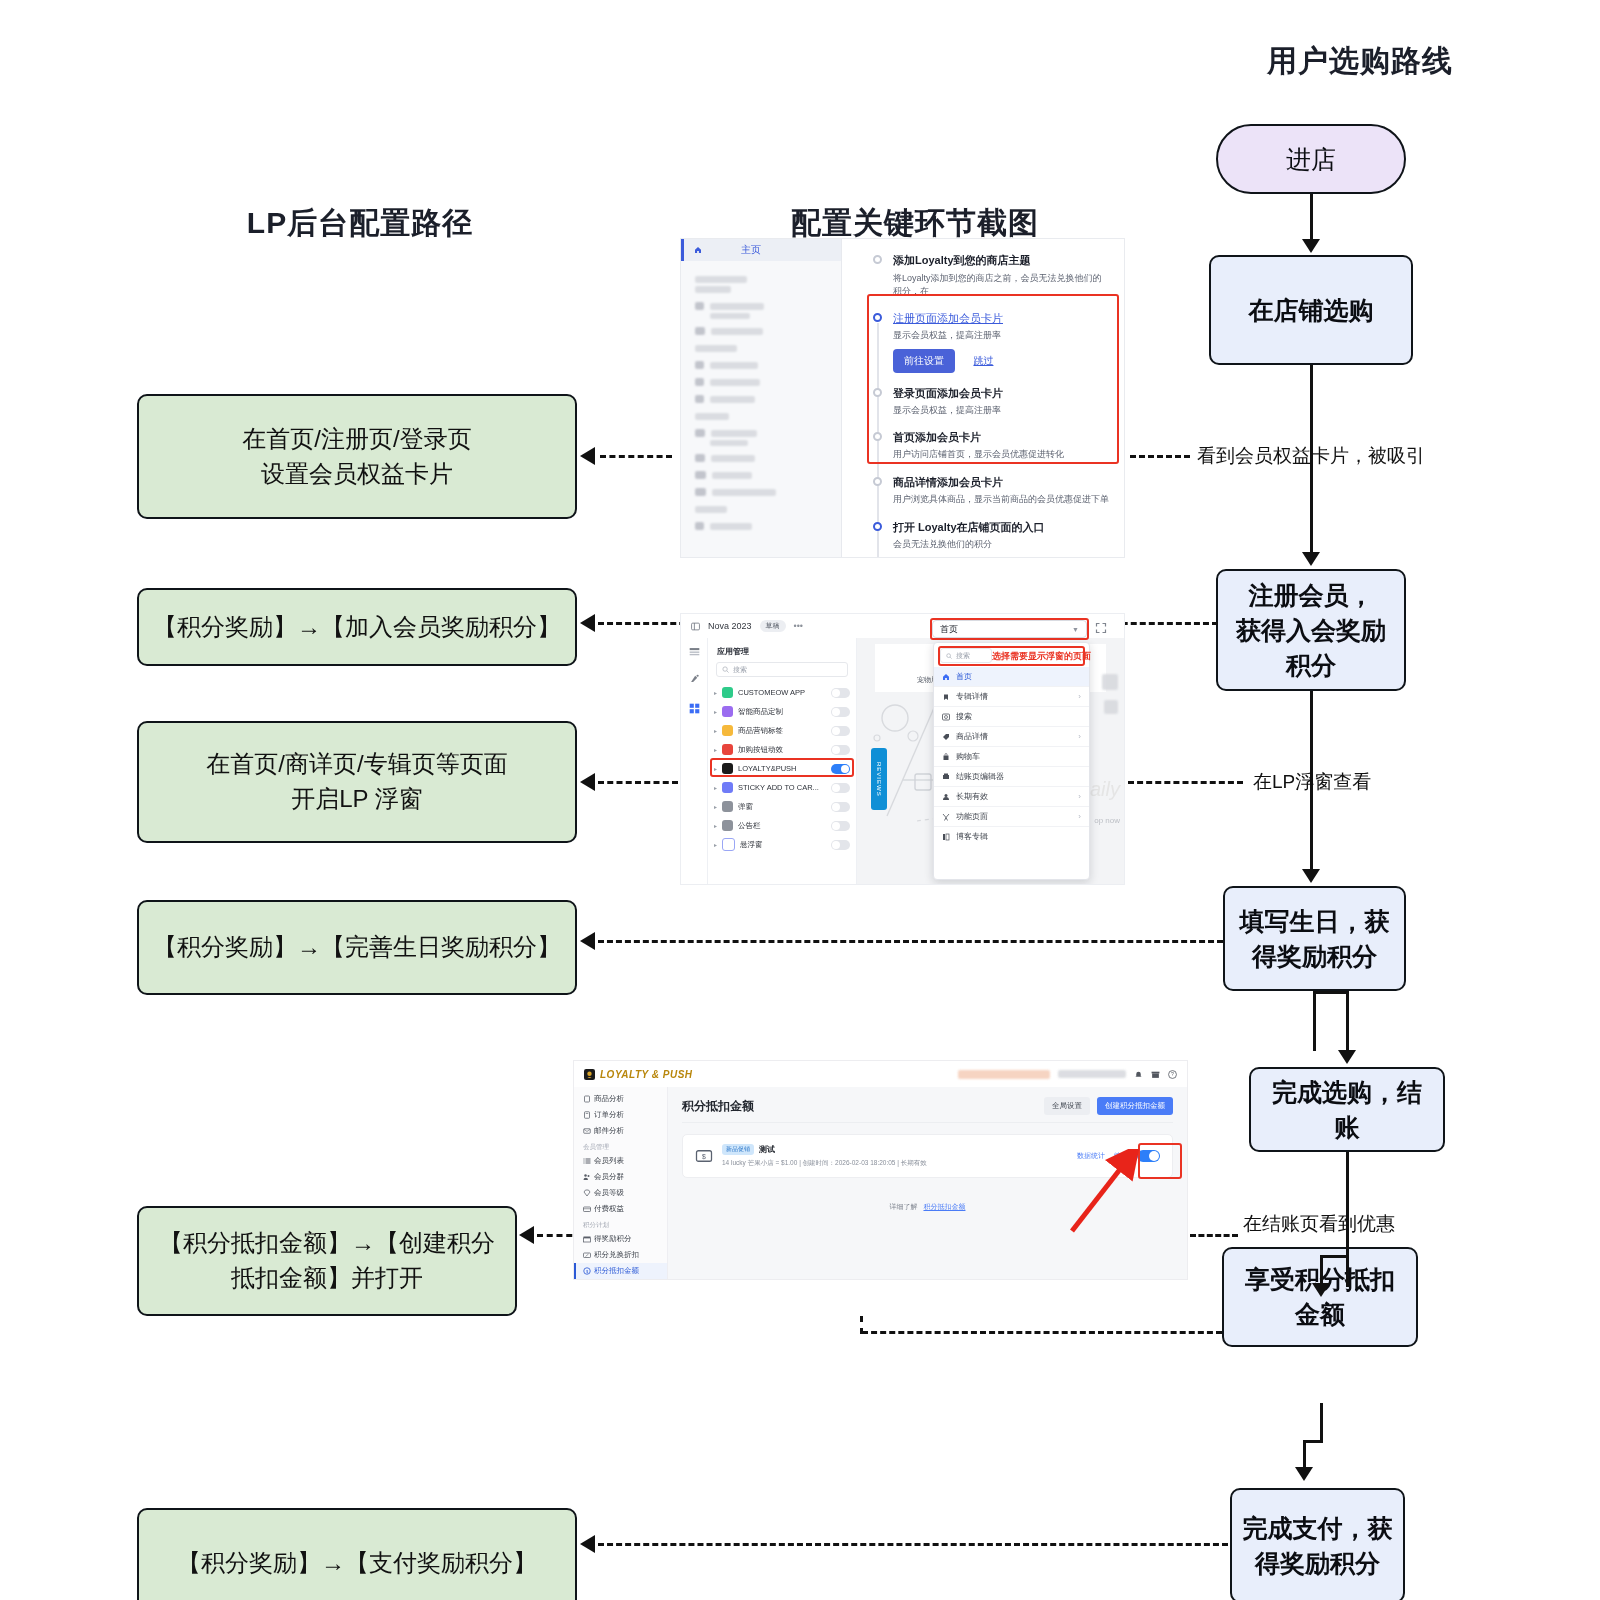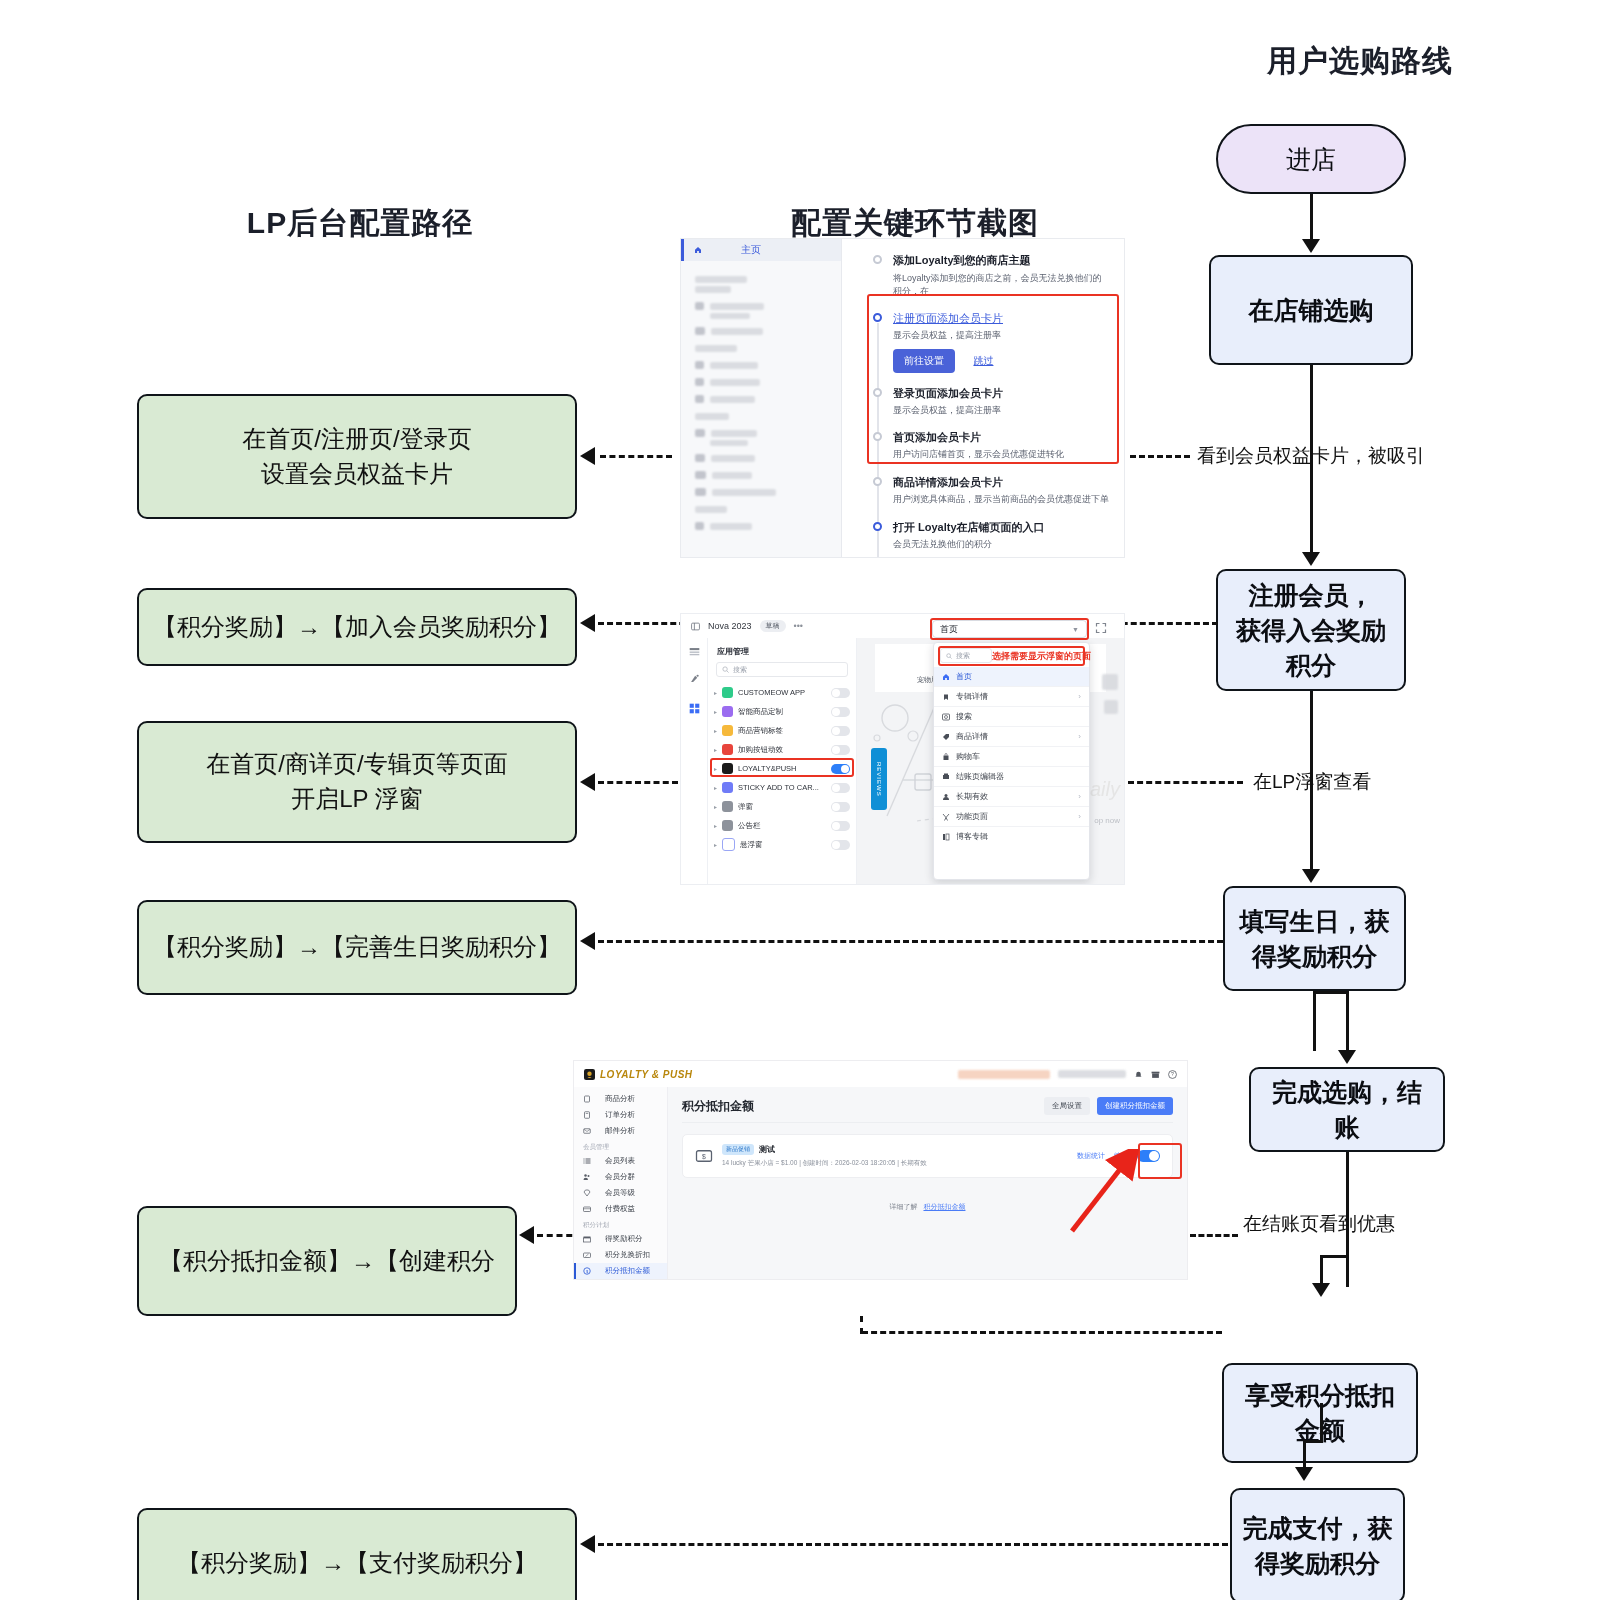--- a/index.html
+++ b/index.html
@@ -101,7 +101,7 @@
   .s3-top{height:26px;border-bottom:1px solid #ececf0;display:flex;align-items:center;padding:0 10px;}
   .s3-logo{display:flex;align-items:center;gap:5px;font-size:10px;font-weight:bold;font-style:italic;color:#b8860b;letter-spacing:.5px;}
   .s3-side{position:absolute;left:0;top:26px;width:94px;bottom:0;background:#fbfbfc;border-right:1px solid #eeeef2;padding-top:4px;box-sizing:border-box;}
-  .s3-li{height:16px;display:flex;align-items:center;gap:14px;padding-left:9px;font-size:7.5px;color:#3b4049;}
+  .s3-li{height:16px;display:flex;align-items:center;gap:3px;padding-left:9px;font-size:7.5px;color:#3b4049;}
   .s3-li.act{background:#eef3fd;color:#2b59d6;border-left:2px solid #2b59d6;padding-left:7px;}
   .s3-grp{font-size:6.5px;color:#a2a7b2;padding-left:9px;margin:4px 0 1px;}
   .s3-main{position:absolute;left:94px;top:26px;right:0;bottom:0;background:#f6f7f9;padding:10px 14px;box-sizing:border-box;}

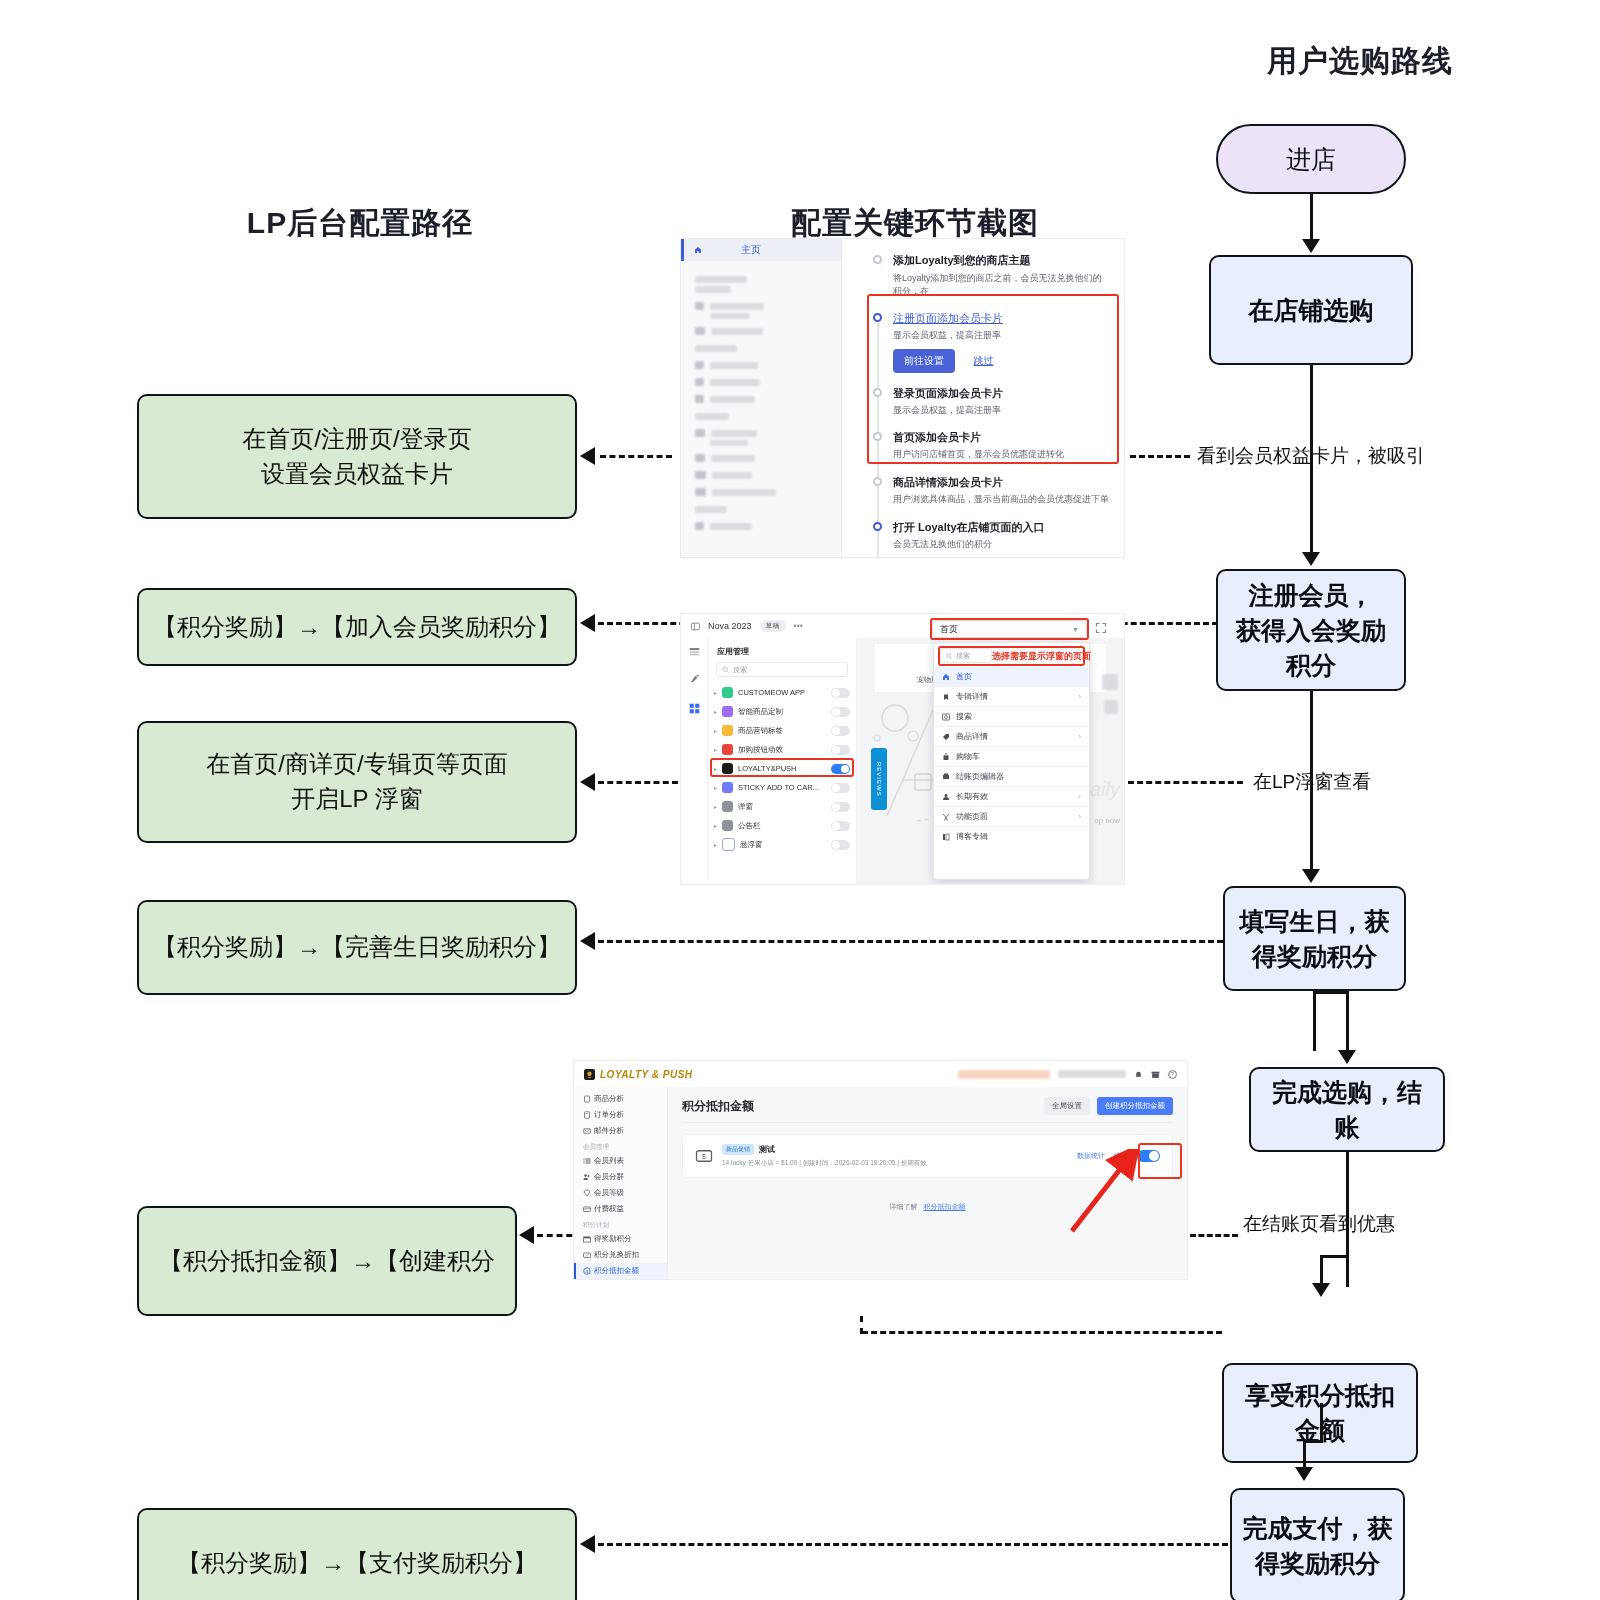--- a/index.html
+++ b/index.html
@@ -152,6 +152,7 @@
   <div class="abs green-box" style="left:137px;top:1175px;width:380px;height:110px;">
     <div class="inner">
       <div>【积分抵扣金额】→【创建积分</div>
+      <div>抵扣金额】并打开</div>
     </div>
   </div>
 

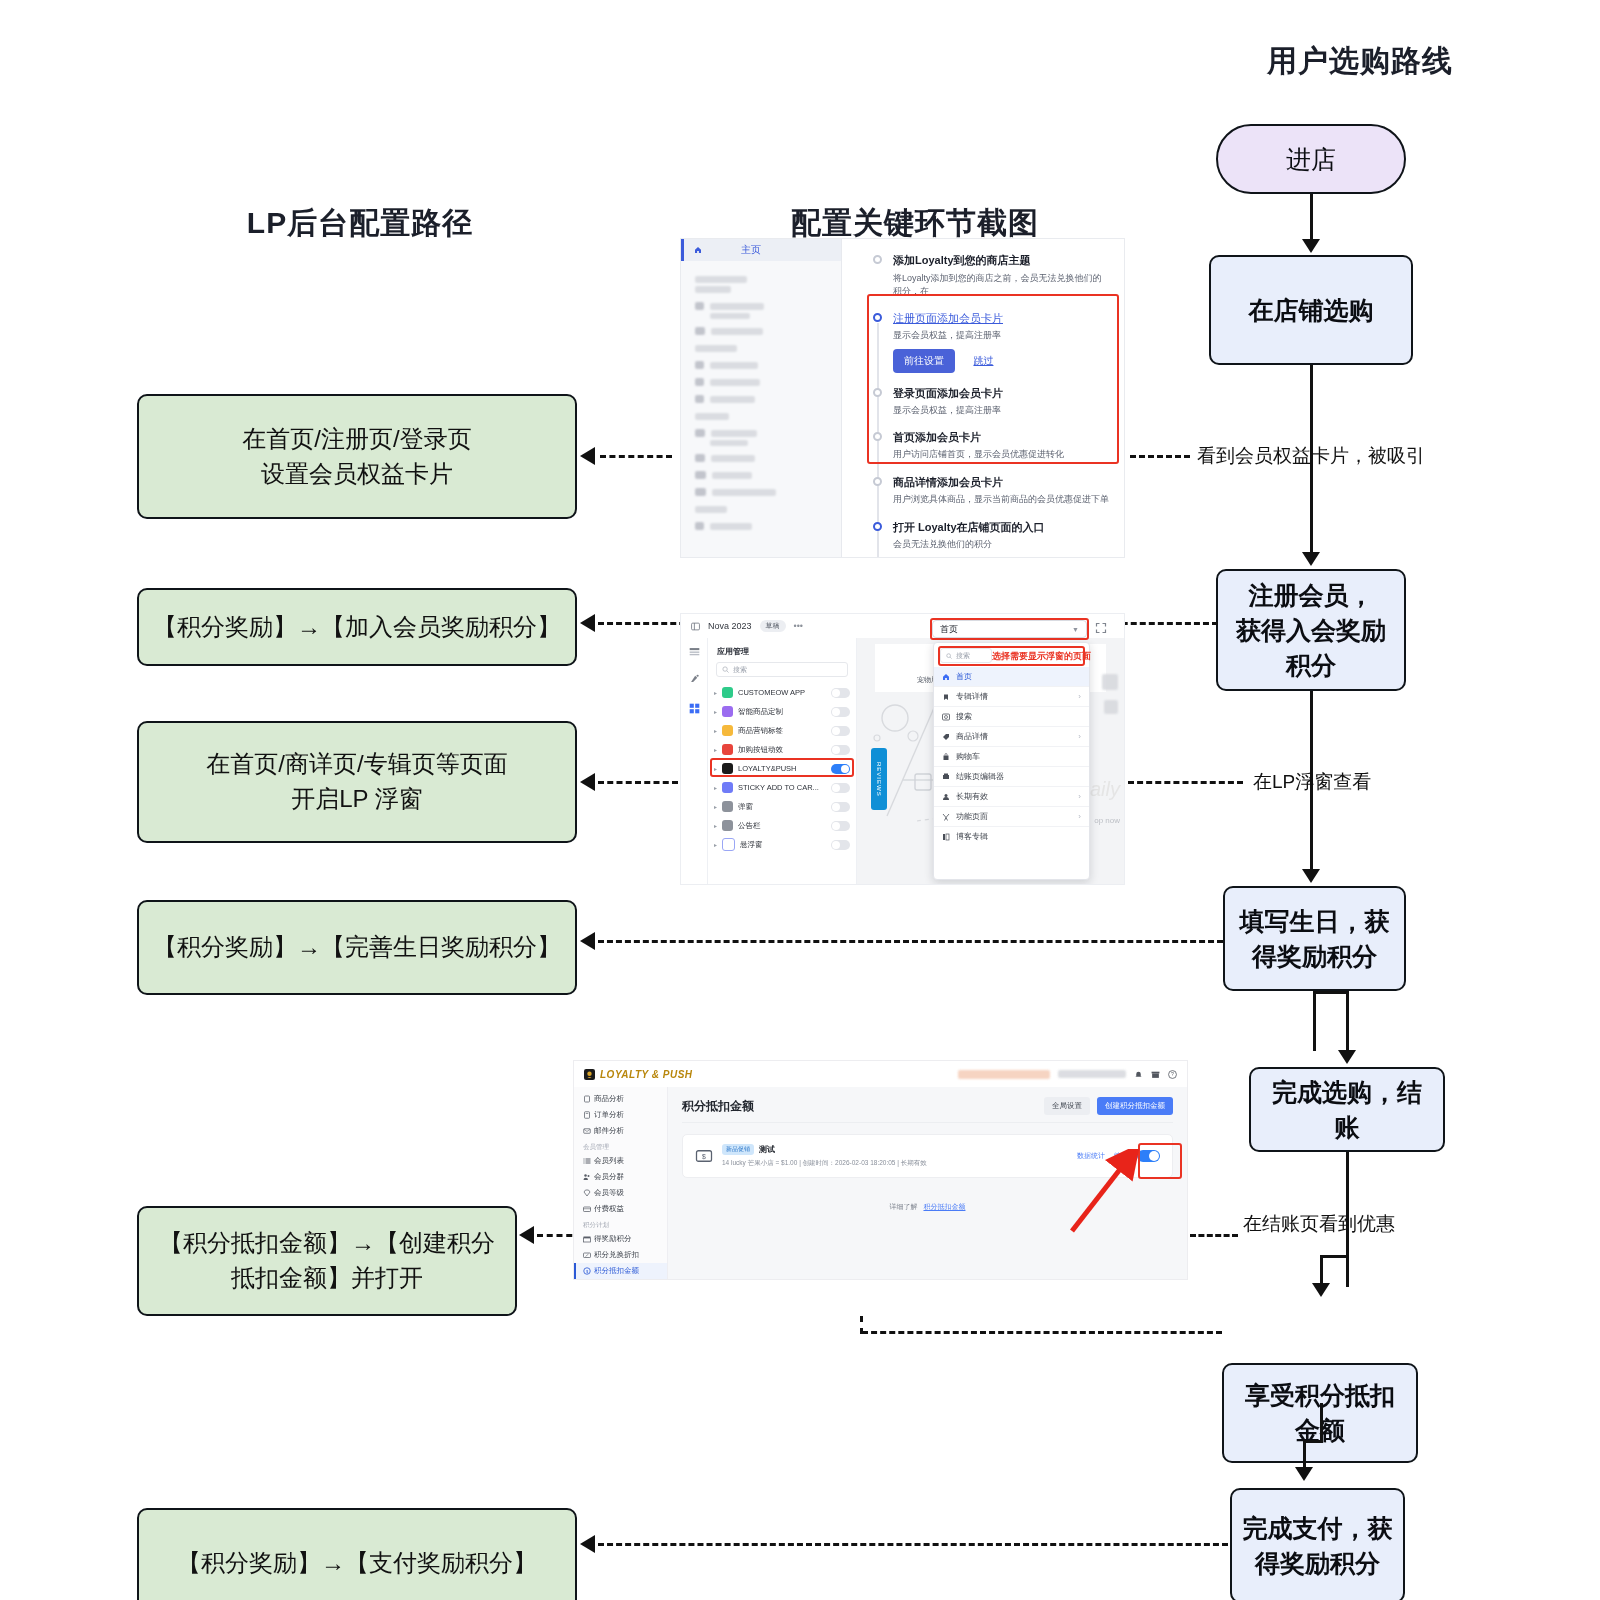--- a/index.html
+++ b/index.html
@@ -193,7 +193,7 @@
       </div>
   </div>
 
-  <div class="abs flow-box" style="left:1222px;top:1332px;width:196px;height:100px;">
+  <div class="abs flow-box" style="left:1222px;top:1216px;width:196px;height:100px;">
     <div>
       <div>享受积分抵扣</div>
       <div>金额</div>

